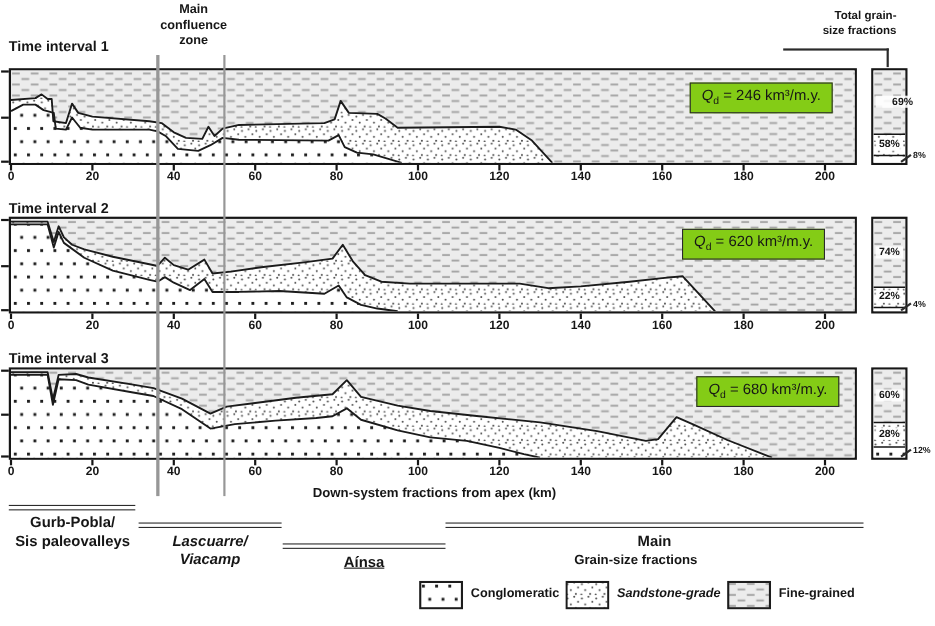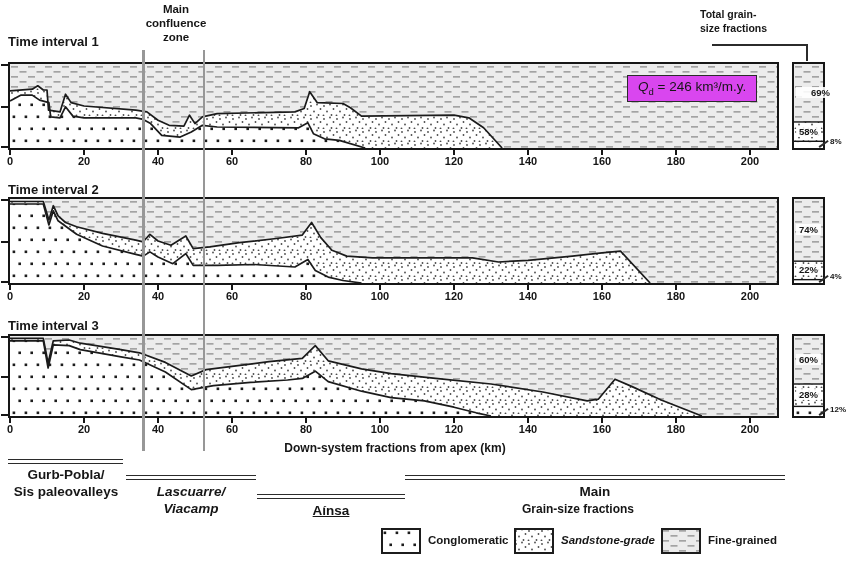--- a/index.html
+++ b/index.html
@@ -25,7 +25,7 @@
   .vline{top:50px;height:401px;width:2.5px;background:#979797;z-index:3;}
   .conf{left:119px;top:2px;width:114px;text-align:center;font-size:11.5px;
         font-weight:700;line-height:14px;z-index:4;}
-  .totfrac{left:700px;top:8px;width:115px;text-align:left;font-size:10.5px;
+  .totfrac{left:700px;top:8px;width:115px;text-align:right;font-size:10.5px;
            font-weight:700;line-height:13.5px;}
   .tfline{left:712px;top:44px;width:96px;height:1.5px;background:#2b2b2b;}
   .tfconn{left:806px;top:44px;width:1.5px;height:17px;background:#2b2b2b;}

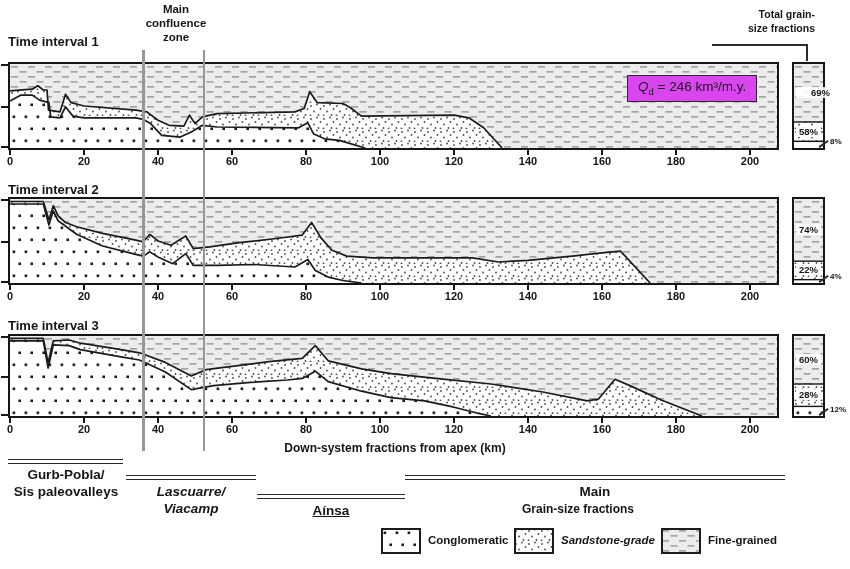--- a/index.html
+++ b/index.html
@@ -12,7 +12,7 @@
   .xtick{width:2px;height:5px;background:#161616;z-index:4;}
   .xlabel{width:28px;text-align:center;font-size:11px;font-weight:700;z-index:6;}
   .ytick{width:7px;height:2px;background:#161616;z-index:4;}
-  .qdbox{border:1.5px solid #2b2b2b;background:#d946ef;padding:3px 10px 4px 10px;
+  .qdbox{border:1.5px solid #2b2b2b;background:#84cc16;padding:3px 10px 4px 10px;
          font-size:13.5px;z-index:5;white-space:nowrap;}
   .qdbox i{font-weight:400;}
   .qdbox sub{font-size:9.5px;}

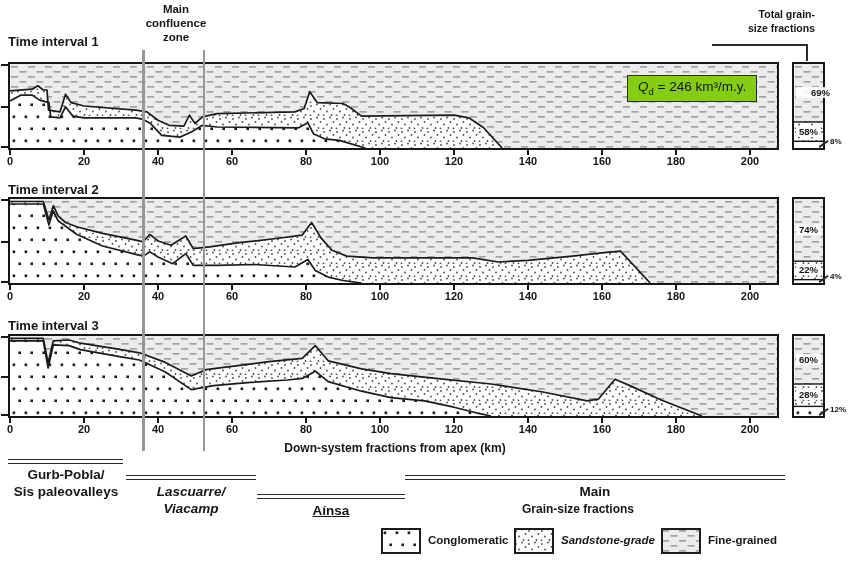--- a/index.html
+++ b/index.html
@@ -164,6 +164,7 @@
     <div class="xlabel abs" style="left: 662px; top: 290px;">180</div>
     <div class="xtick abs" style="left: 749px; top: 285px;"></div>
     <div class="xlabel abs" style="left: 736px; top: 290px;">200</div>
+    <div class="qdbox abs" style="left: 620px; top: 208px;"><i>Q</i><sub>d</sub><span> = 620 km³/m.y.</span></div>
     <div class="bar abs" style="left: 792px; top: 197px; width: 29px; height: 84px;">
       <svg width="29" height="84">
         <rect x="0" y="0" width="29" height="62.16" fill="url(#pat-fine)"></rect>

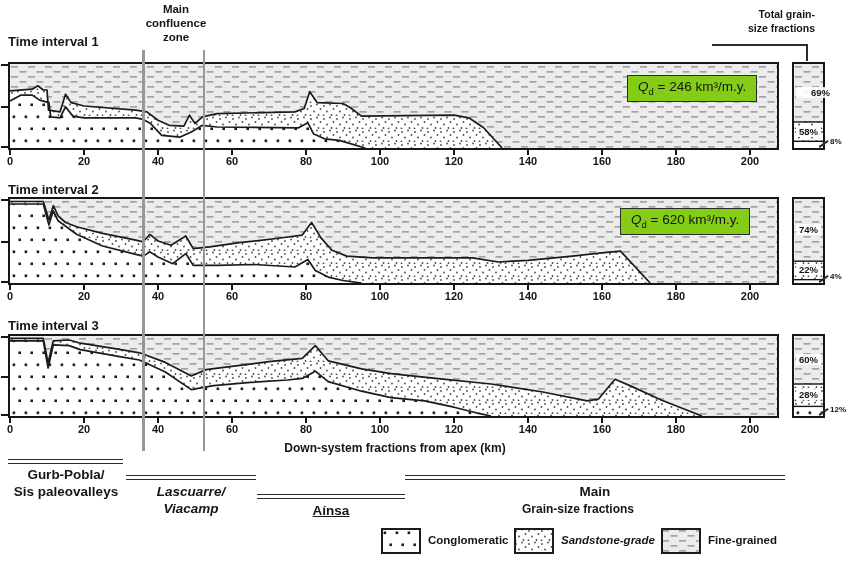--- a/index.html
+++ b/index.html
@@ -213,6 +213,7 @@
     <div class="xlabel abs" style="left: 662px; top: 423px;">180</div>
     <div class="xtick abs" style="left: 749px; top: 418px;"></div>
     <div class="xlabel abs" style="left: 736px; top: 423px;">200</div>
+    <div class="qdbox abs" style="left: 633px; top: 342px;"><i>Q</i><sub>d</sub><span> = 680 km³/m.y.</span></div>
     <div class="bar abs" style="left: 792px; top: 334px; width: 29px; height: 80px;">
       <svg width="29" height="80">
         <rect x="0" y="0" width="29" height="48" fill="url(#pat-fine)"></rect>

